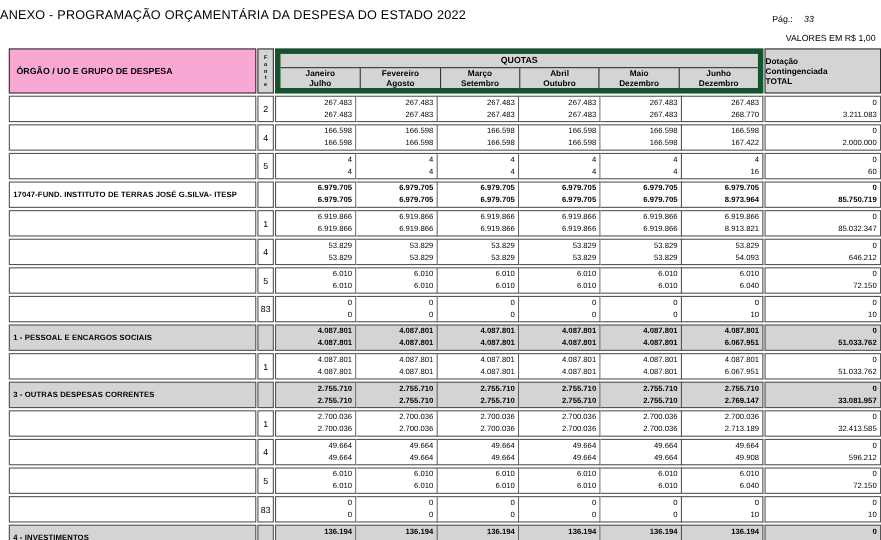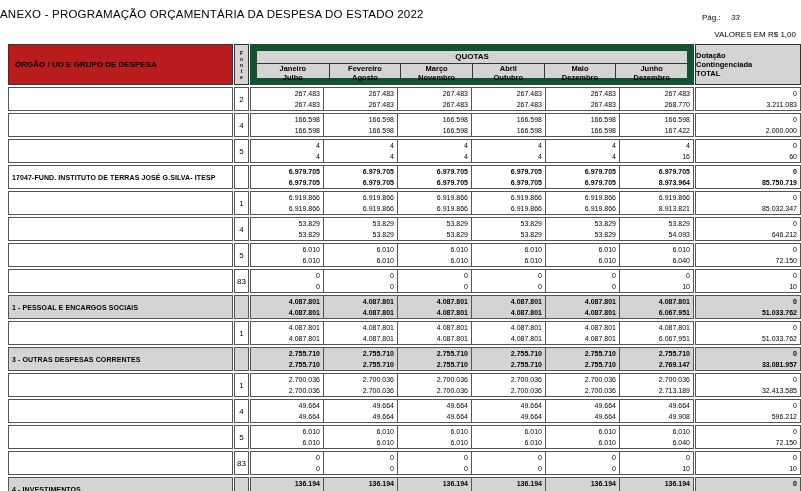--- a/index.html
+++ b/index.html
@@ -37,7 +37,7 @@
     font-size:5px; font-weight:bold; line-height:6px; margin-right:1px;
   }
   .h-months {
-    width:444px; border:7px solid #14532d; background:#d4d4d4;
+    width:444px; border:5px solid #14532d; background:#d4d4d4;
     display:flex; flex-direction:column;
   }
   .h-quotas {

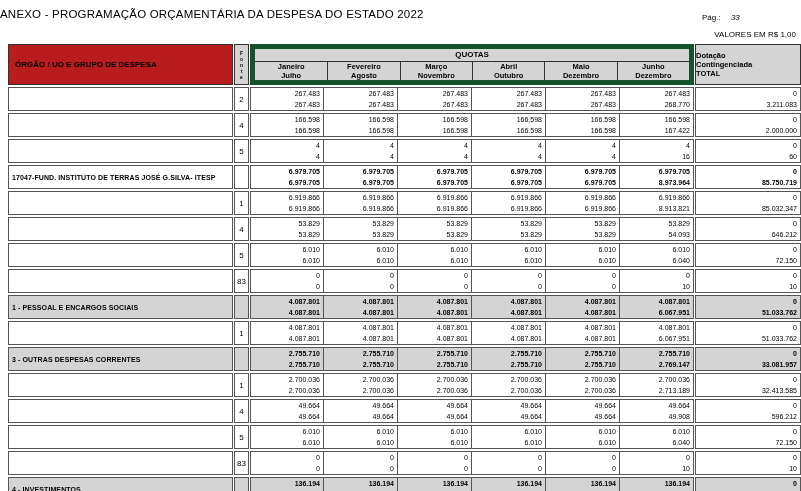--- a/index.html
+++ b/index.html
@@ -27,7 +27,7 @@
   .thead { display:flex; margin-bottom:2px; height:41px; }
   .thead > div { box-sizing:border-box; }
   .h-label {
-    width:225px; background:#b91c1c; border:1px solid #333;
+    width:225px; background:#f9a8d4; border:1px solid #333;
     font-size:8px; font-weight:bold; display:flex; align-items:center;
     padding-left:6px; margin-right:1px;
   }

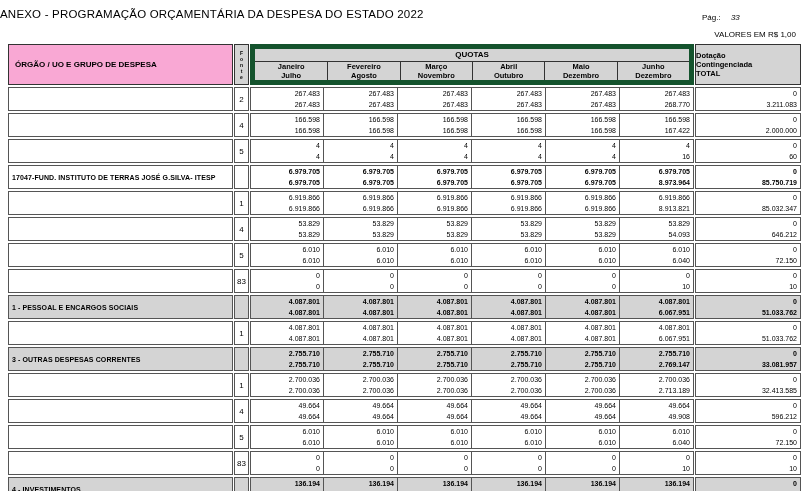--- a/index.html
+++ b/index.html
@@ -115,7 +115,7 @@
         </div>
         <div class="h-month">
           <span>Março</span>
-          <span>Novembro</span>
+          <span>Setembro</span>
         </div>
         <div class="h-month">
           <span>Abril</span>

